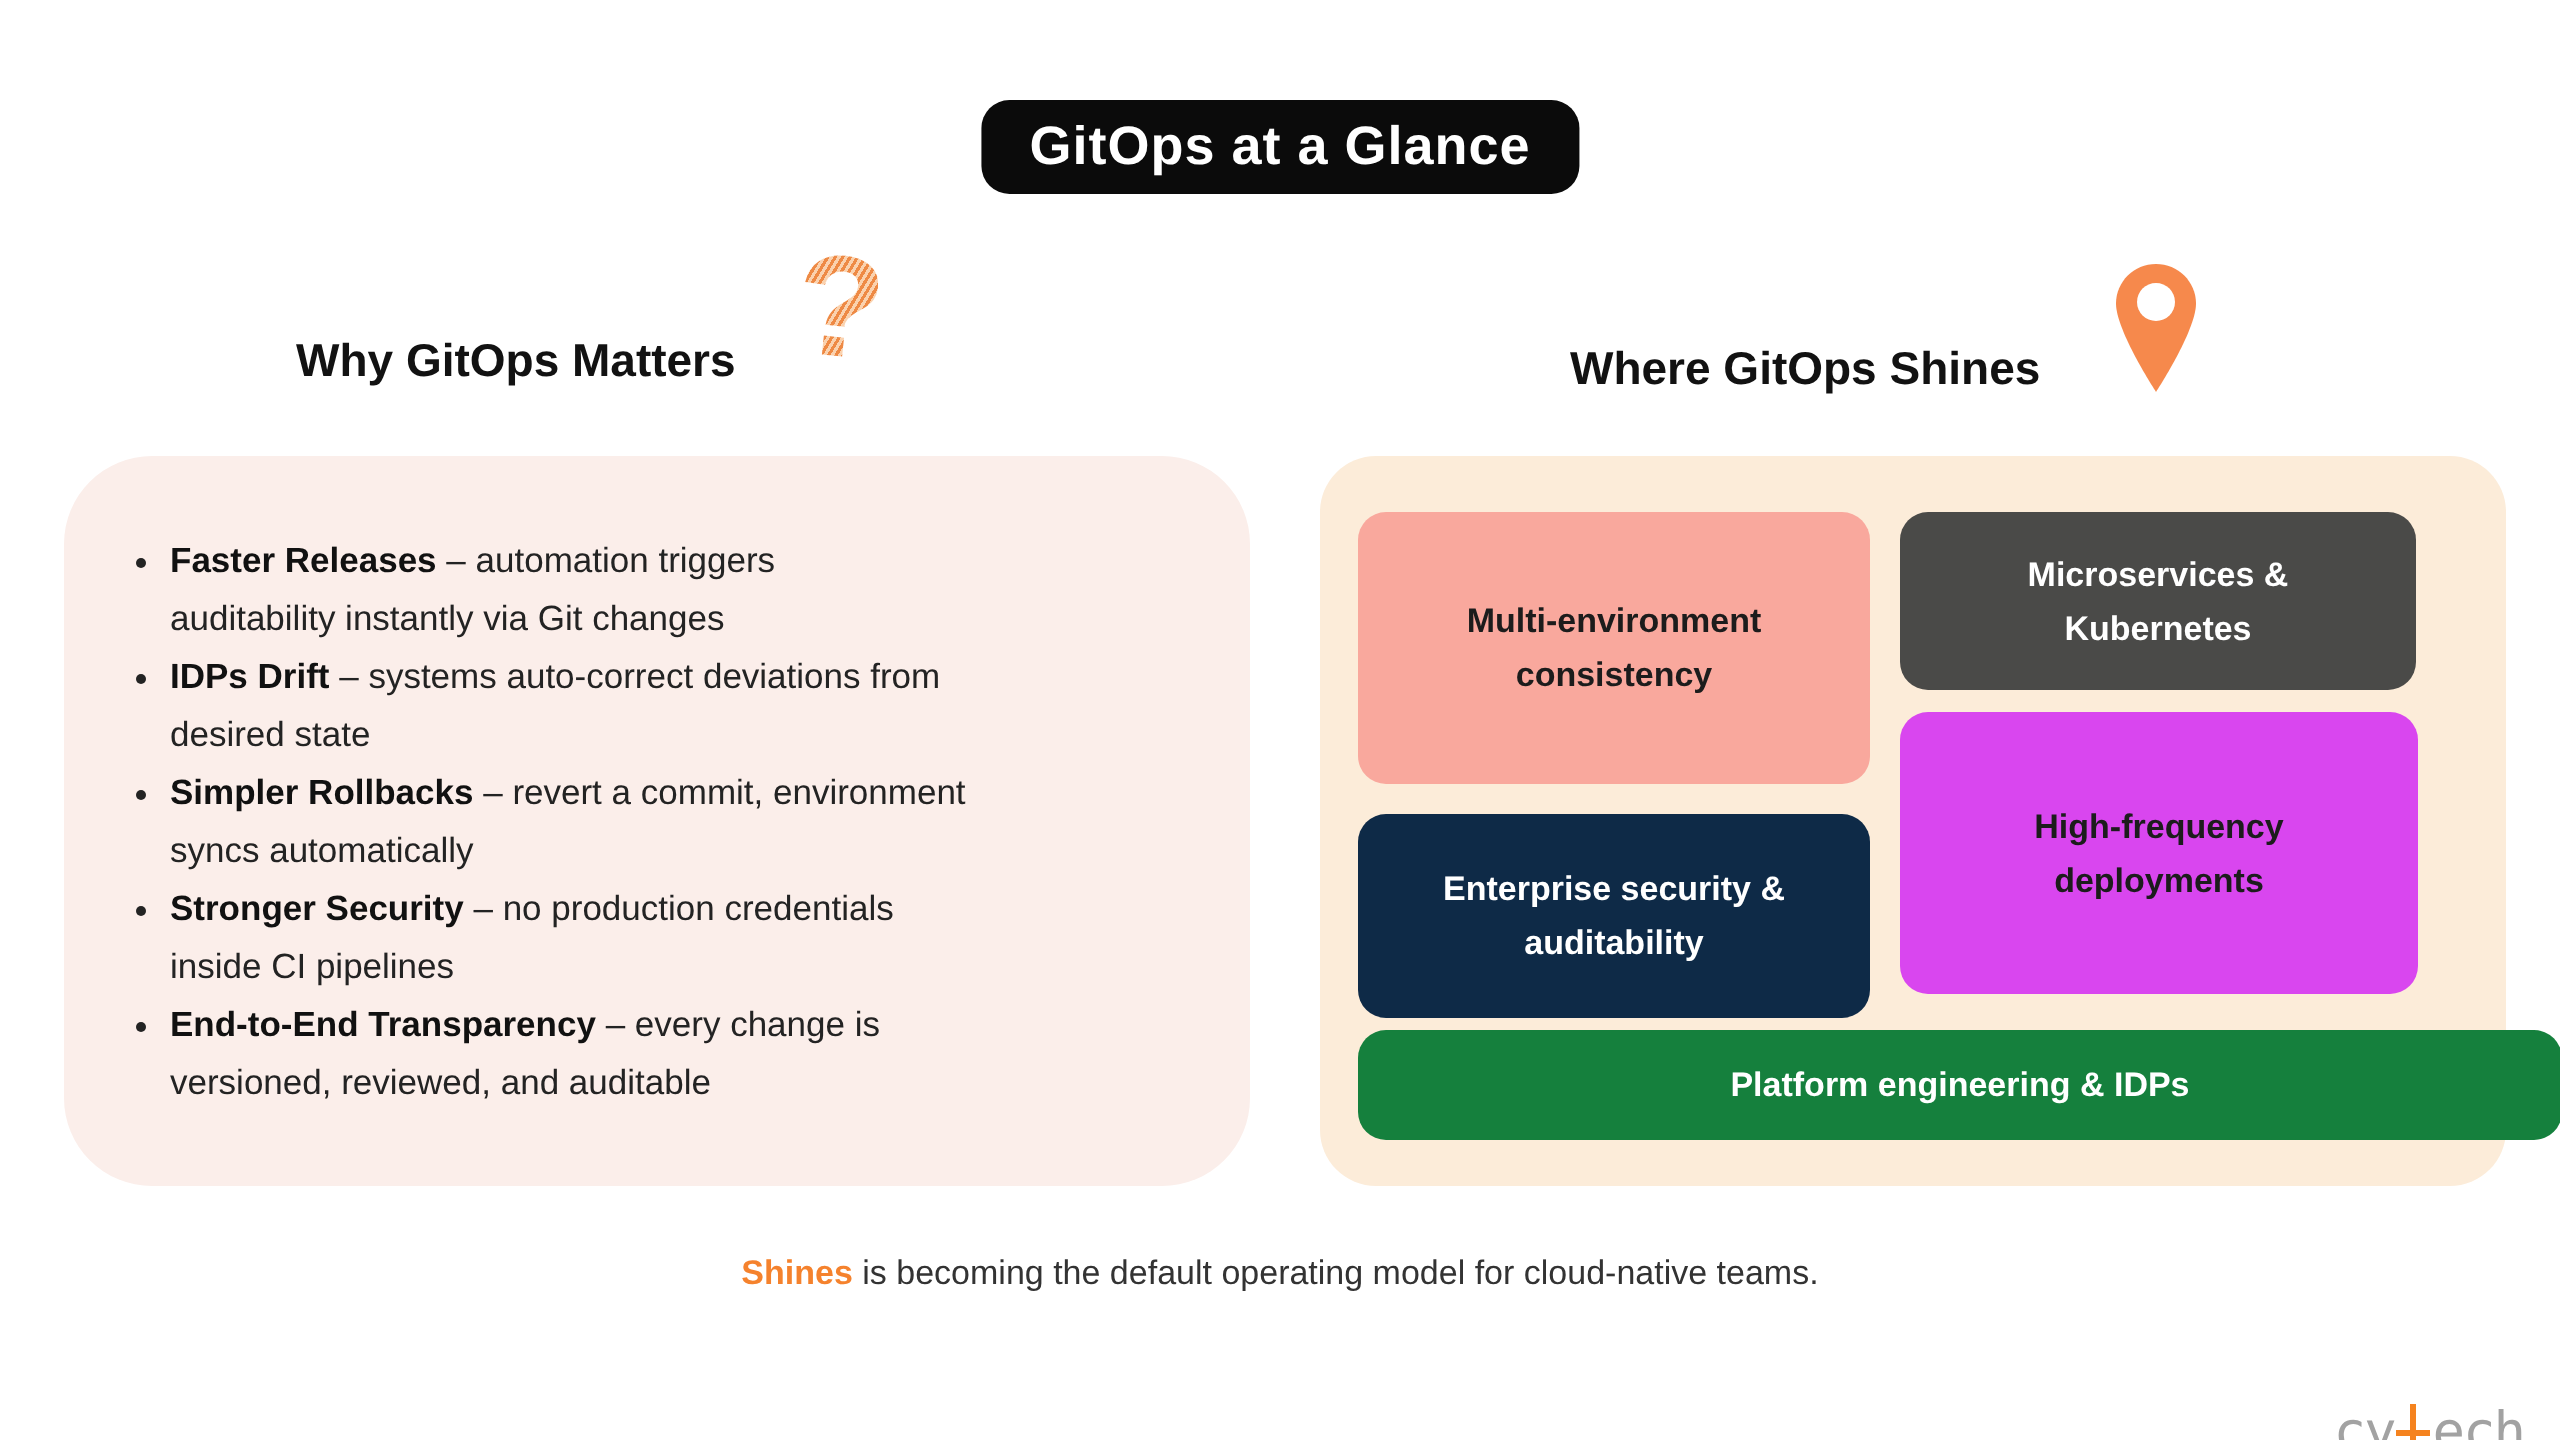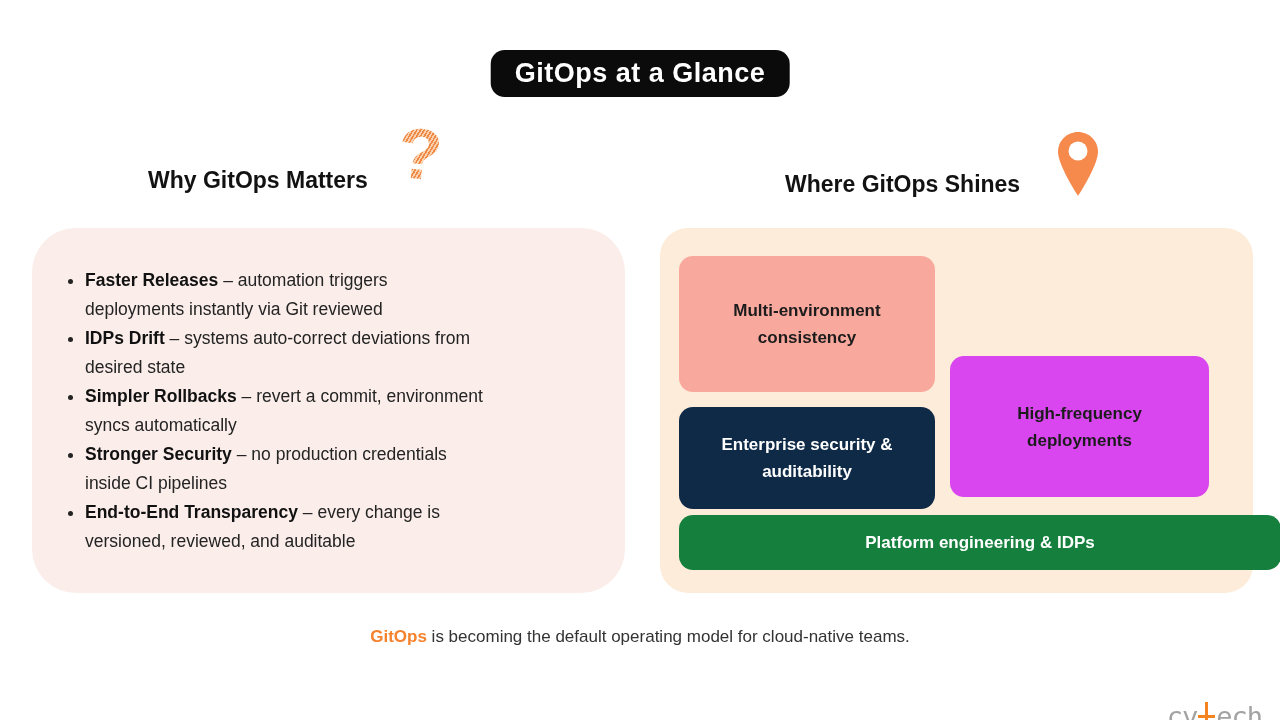--- a/index.html
+++ b/index.html
@@ -107,7 +107,7 @@
 <div class="left-box">
   <ul>
     <li><span class="b">Faster Releases</span><span> – automation triggers
-deployments instantly via Git reviewed</span></li>
+auditability instantly via Git changes</span></li>
     <li><span class="b">IDPs Drift</span><span> – systems auto-correct deviations from
 desired state</span></li>
     <li><span class="b">Simpler Rollbacks</span><span> – revert a commit, environment

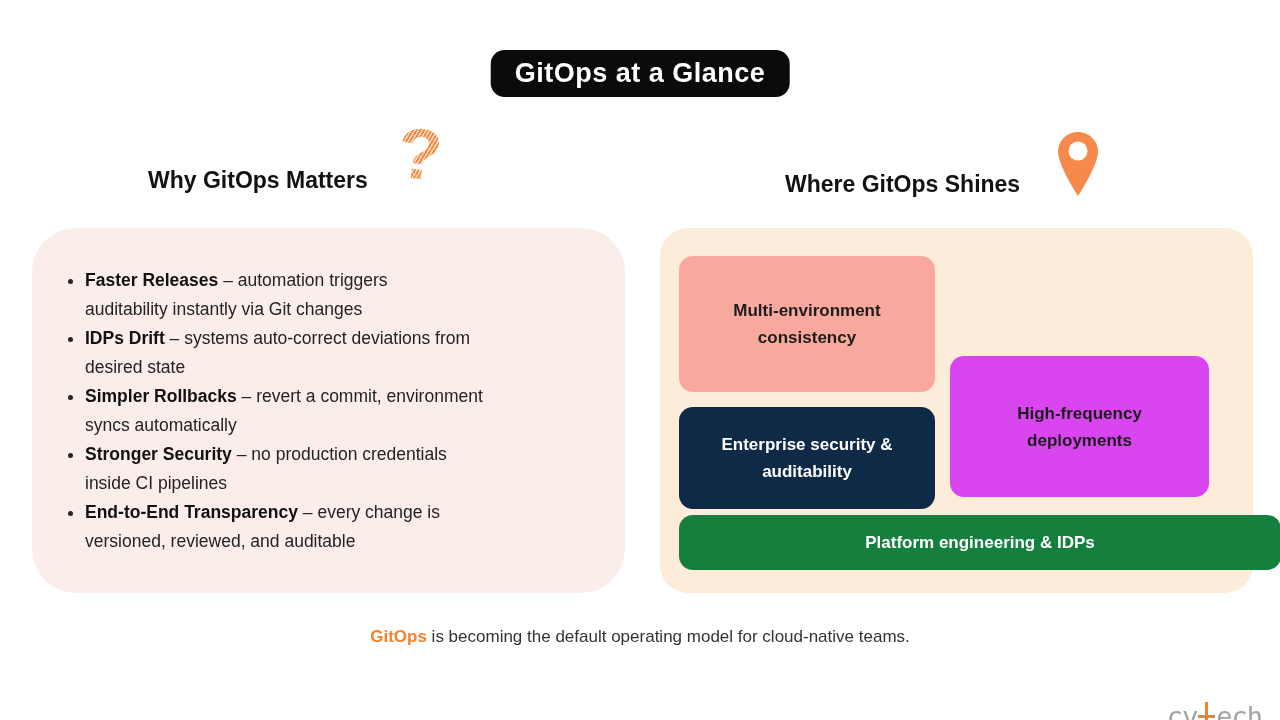--- a/index.html
+++ b/index.html
@@ -122,6 +122,8 @@
 <div class="right-box">
   <div class="tile tile-salmon">Multi-environment
 consistency</div>
+  <div class="tile tile-gray">Microservices &amp;
+Kubernetes</div>
   <div class="tile tile-navy">Enterprise security &amp;
 auditability</div>
   <div class="tile tile-orange">High-frequency

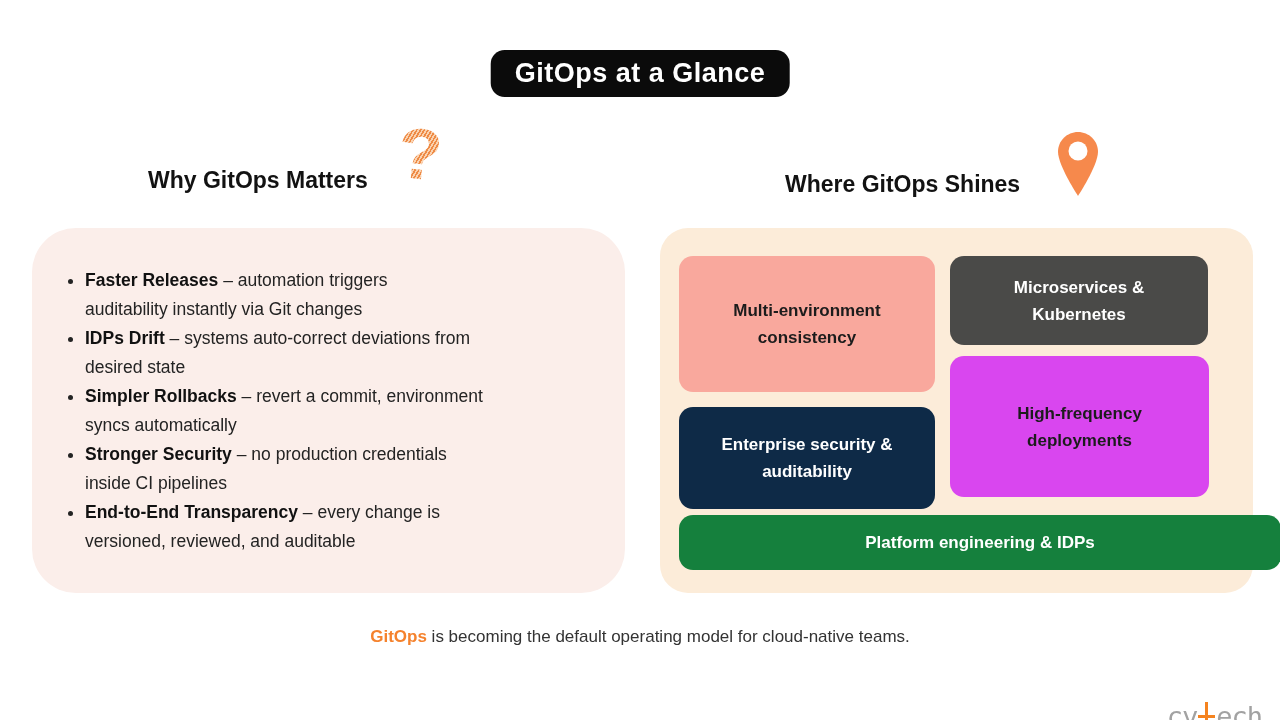--- a/index.html
+++ b/index.html
@@ -132,7 +132,7 @@
 </div>
 
 <div class="footer">
-  <span class="brand">GitOps</span><span> is becoming the default operating model for cloud-native teams.</span>
+  <span class="brand">Shines</span><span> is becoming the default operating model for cloud-native teams.</span>
 </div>
 
 <div class="logo">

